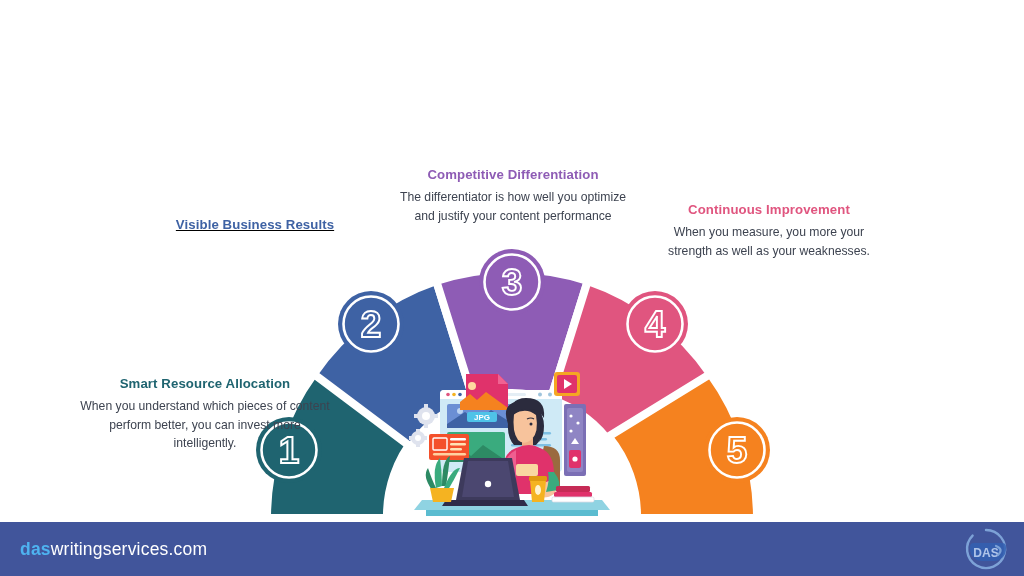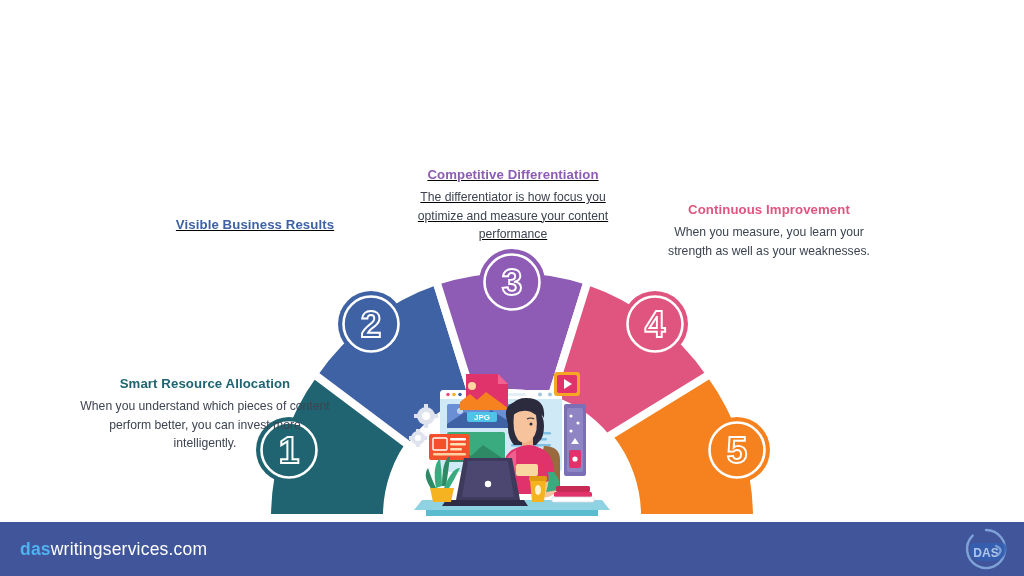--- a/index.html
+++ b/index.html
@@ -29,7 +29,7 @@
 
   #blk1{left:36px;top:375px;width:250px;margin-left:44px;}
   #blk2{left:140px;top:216px;width:230px;text-decoration:underline;}
-  #blk3{left:398px;top:166px;width:230px;text-decoration:underline;}
+  #blk3{left:398px;top:166px;width:230px;}
   #blk4{left:658px;top:201px;width:222px;}
   #blk5{left:764px;top:375px;width:248px;}
 

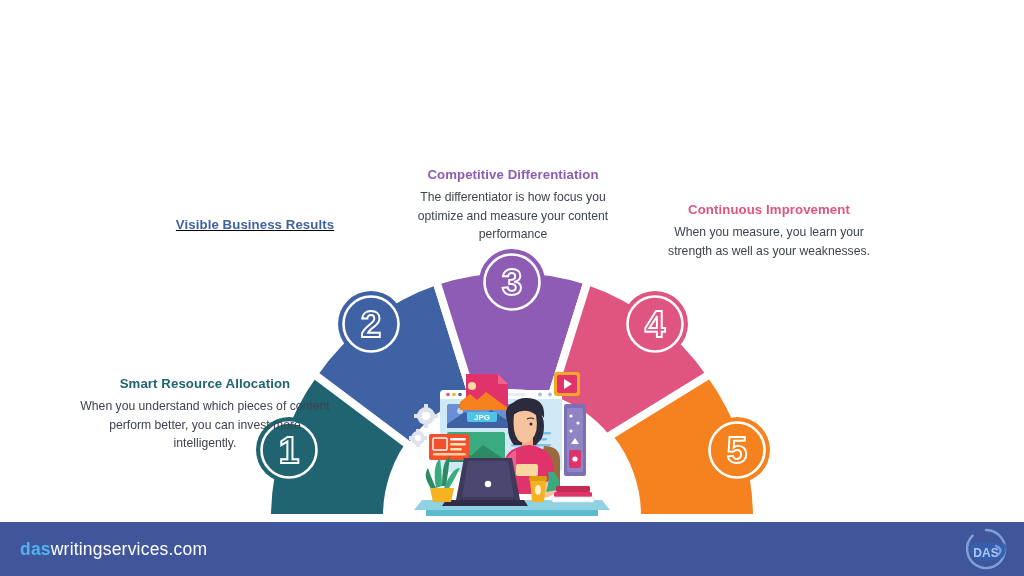--- a/index.html
+++ b/index.html
@@ -294,7 +294,7 @@
 
   <div class="block" id="blk3">
     <div class="head" style="color:#8e5cb5">Competitive Differentiation</div>
-    <div class="body">The differentiator is how focus you optimize and measure your content performance</div>
+    <div class="body">The differentiator is how well you optimize and justify your content performance</div>
   </div>
 
   <div class="block" id="blk4">

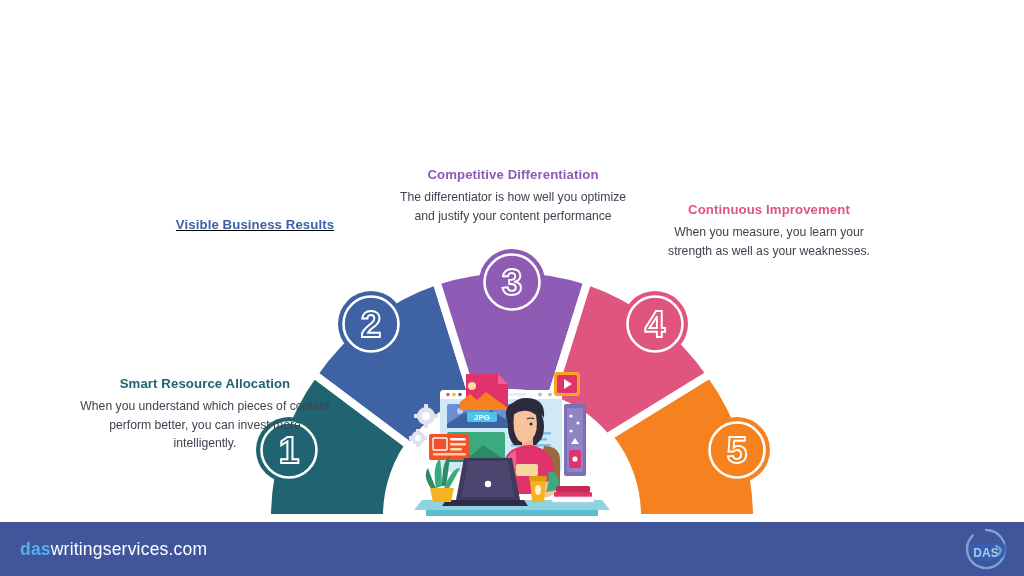--- a/index.html
+++ b/index.html
@@ -299,7 +299,7 @@
 
   <div class="block" id="blk4">
     <div class="head" style="color:#e0557f">Continuous Improvement</div>
-    <div class="body">When you measure, you learn your strength as well as your weaknesses.</div>
+    <div class="body">When you measure, you more your strength as well as your weaknesses.</div>
   </div>
 
 

